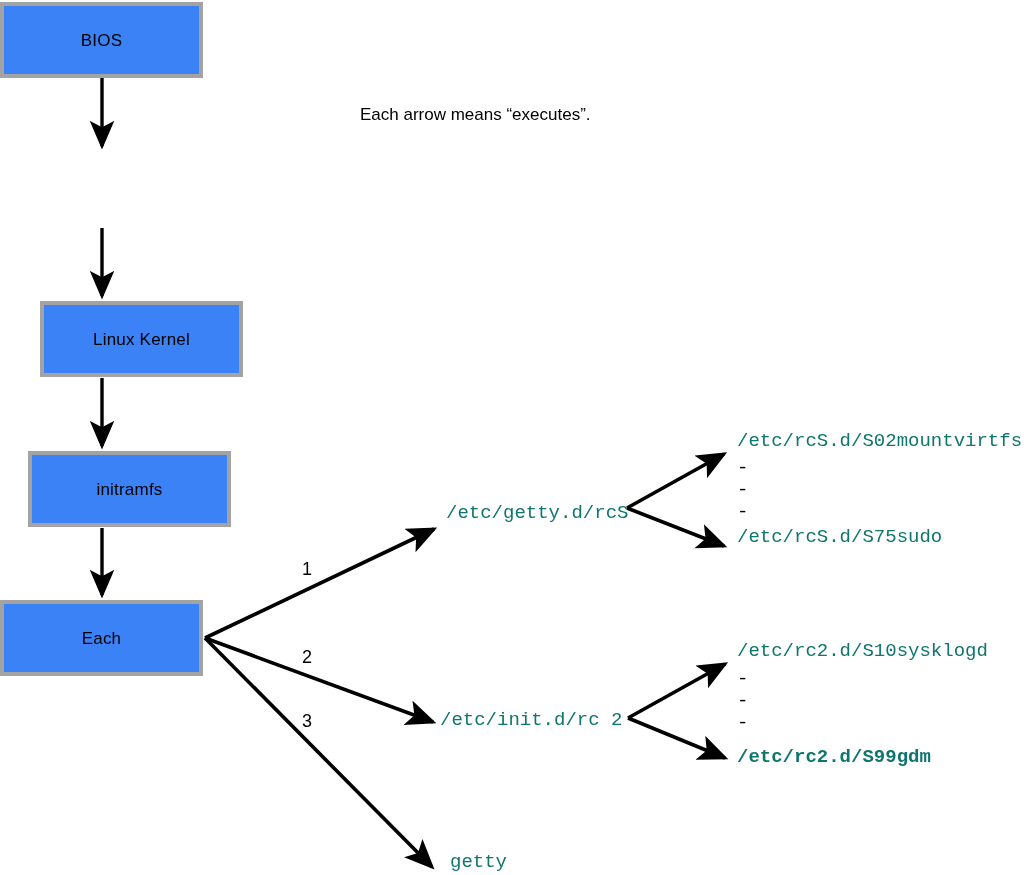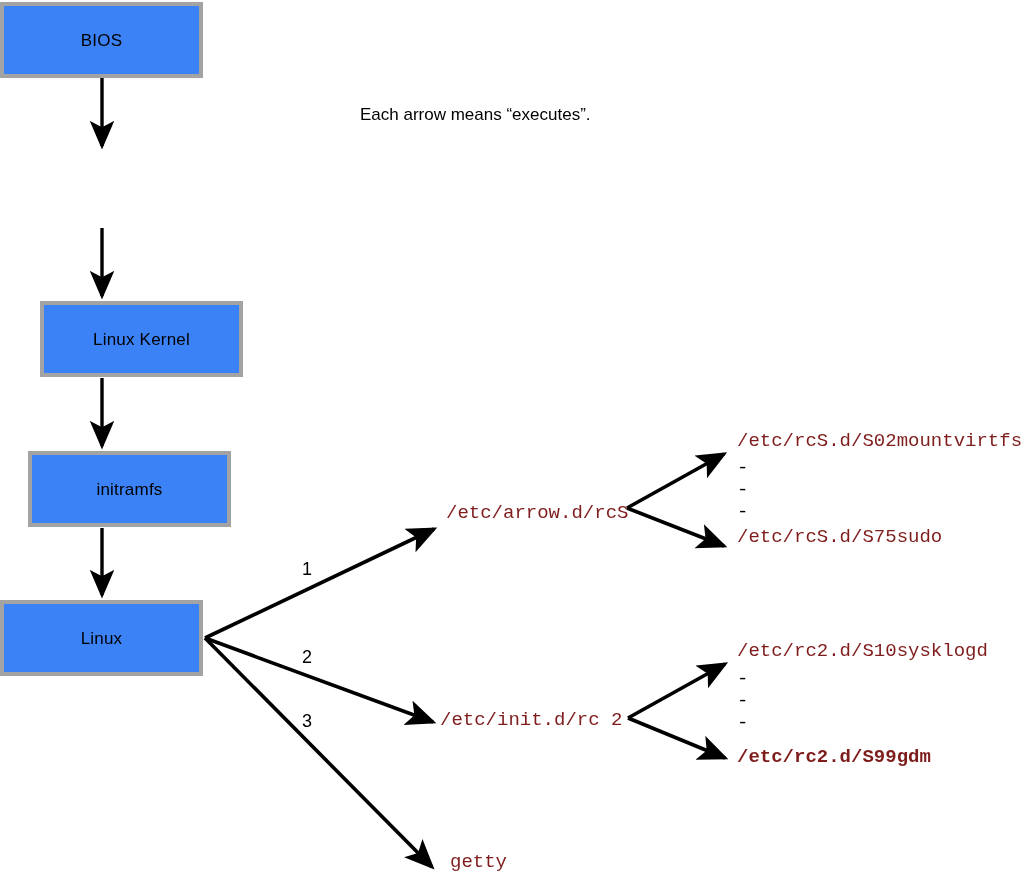--- a/index.html
+++ b/index.html
@@ -46,7 +46,7 @@
     position: absolute;
     font-family: "Liberation Mono", monospace;
     font-size: 19px;
-    color: #7f1d1d;
+    color: #0f766e;
     white-space: nowrap;
     line-height: 1;
   }

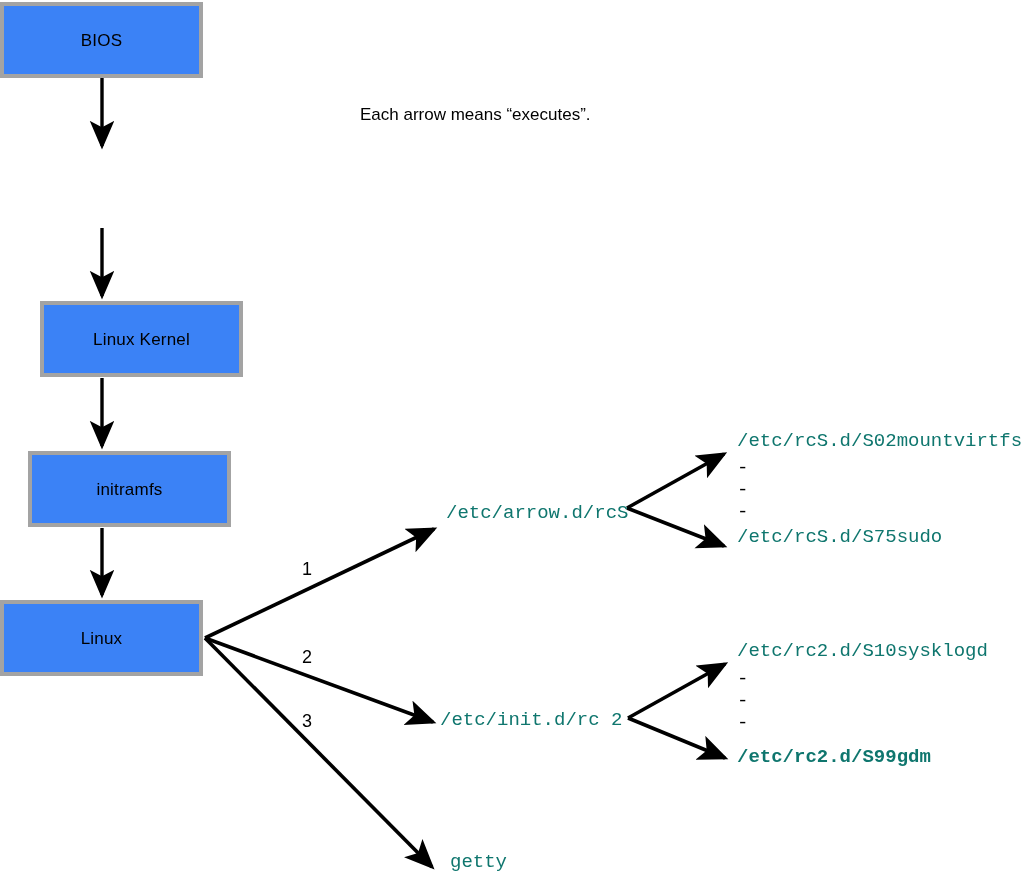--- a/index.html
+++ b/index.html
@@ -132,7 +132,7 @@
   <div class="num-label" style="left:302px; top:648px;">2</div>
   <div class="num-label" style="left:302px; top:712px;">3</div>
 
-  <div class="mono-label" style="left:446px; top:504px;">/etc/arrow.d/rcS</div>
+  <div class="mono-label" style="left:446px; top:504px;">/etc/getty.d/rcS</div>
 
   <div class="mono-label" style="left:440px; top:711px;">/etc/init.d/rc 2</div>
 

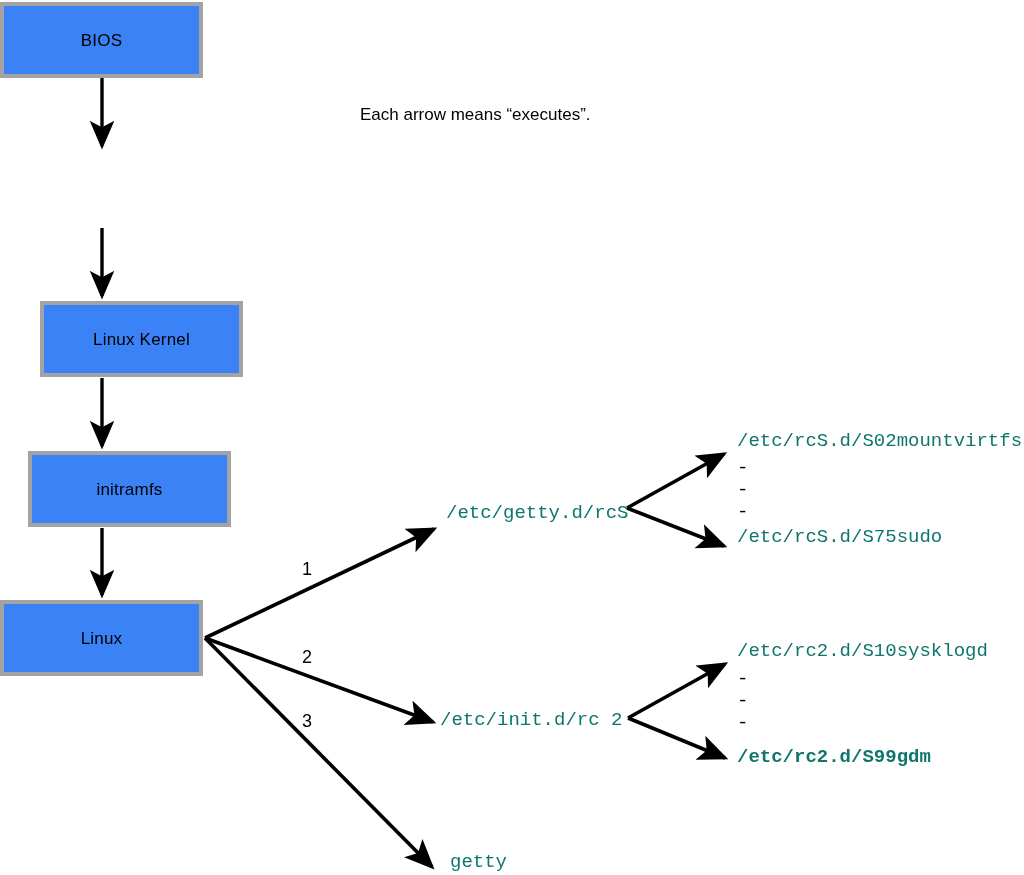--- a/index.html
+++ b/index.html
@@ -123,7 +123,7 @@
   </div>
 
   <div class="stage-box" style="left:0px; top:600px; width:203px; height:76px;">
-    <span class="stage-label">Linux</span>
+    <span class="stage-label">Each</span>
   </div>
 
   <div class="caption" style="left:360px; top:106px;">Each arrow means “executes”.</div>

